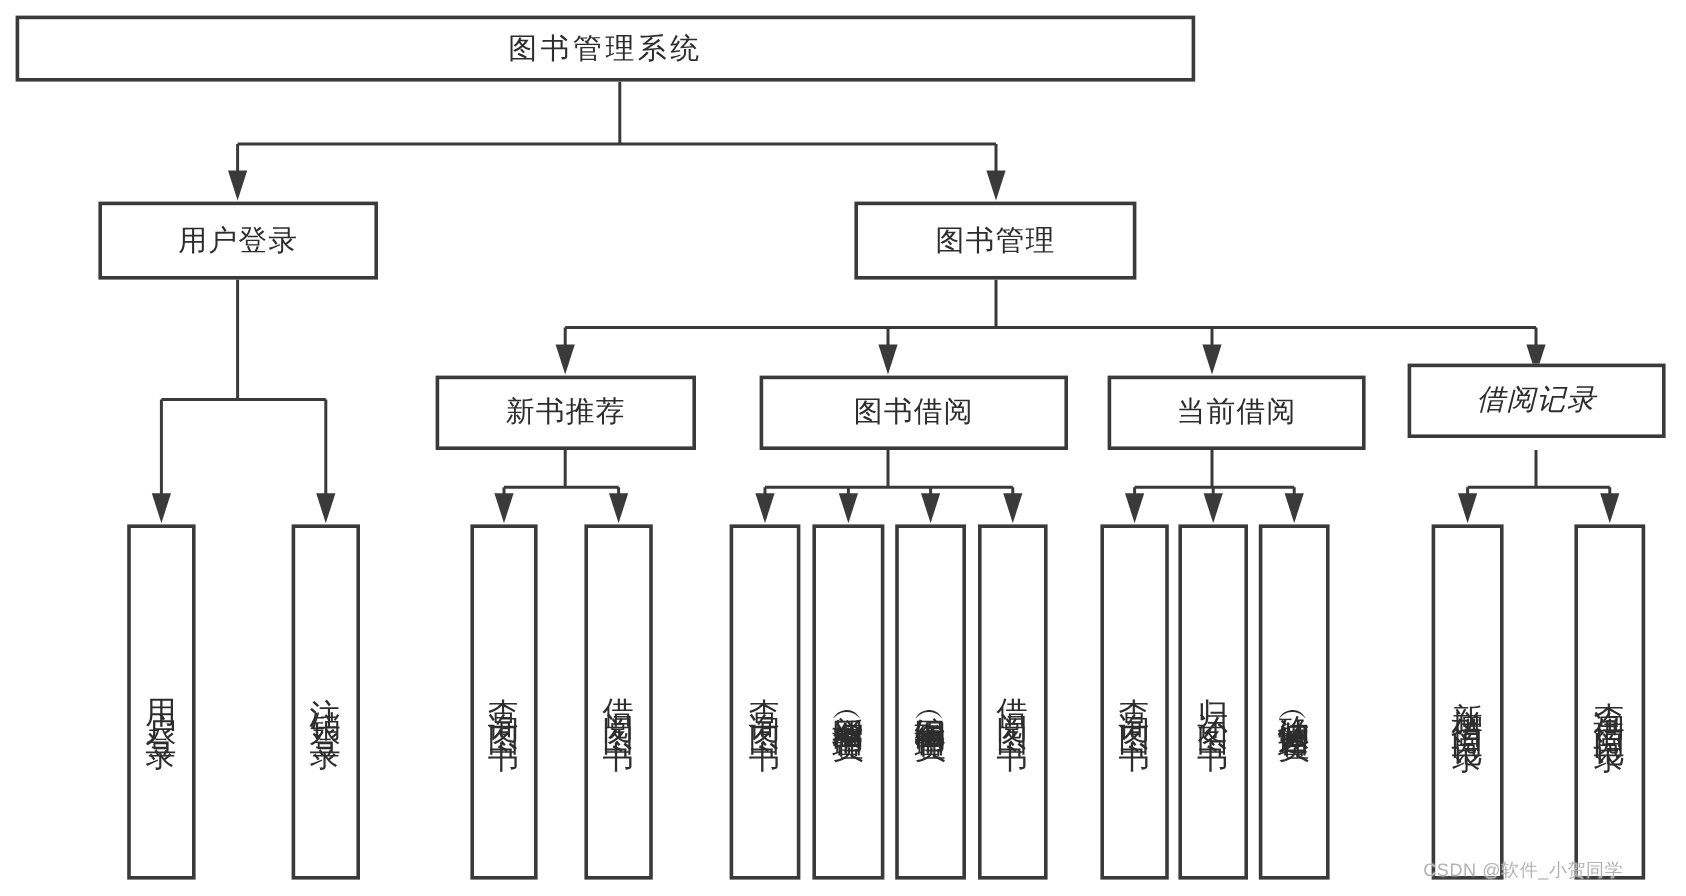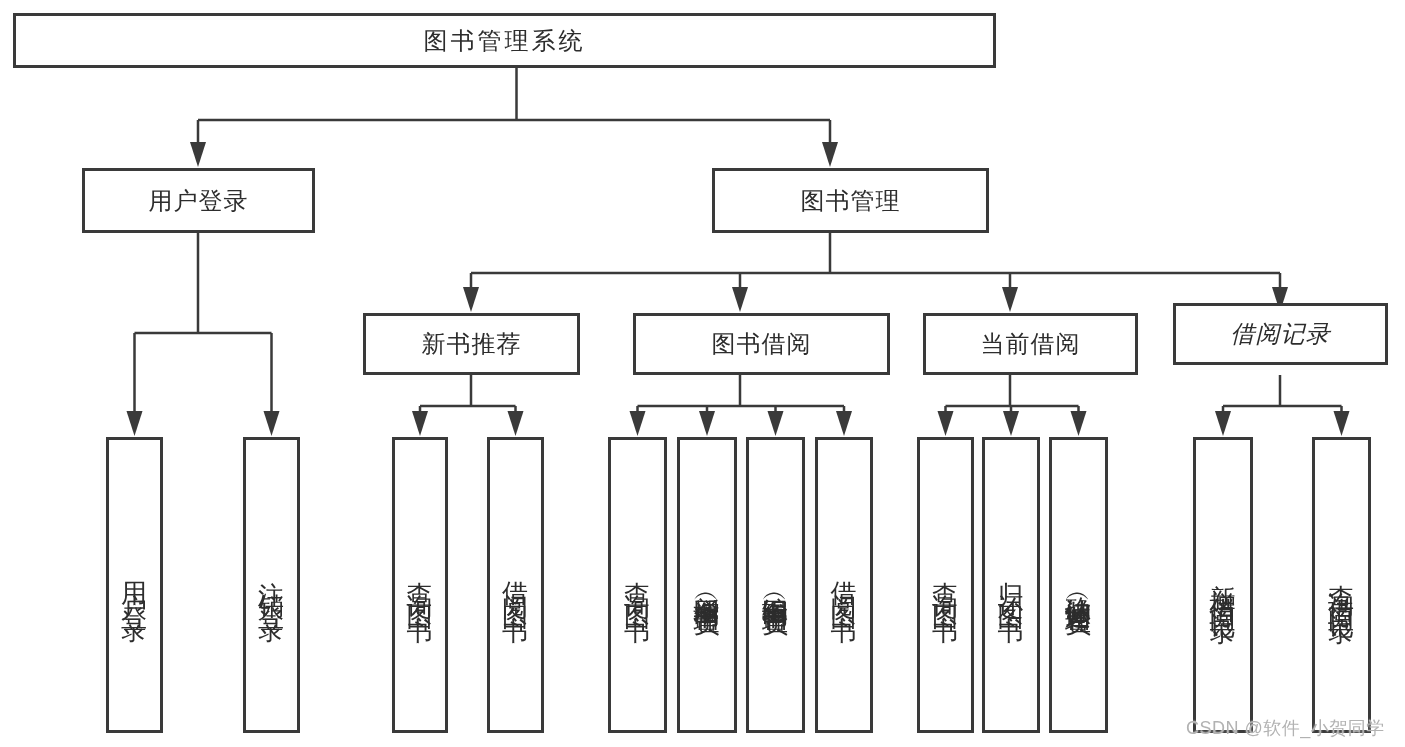--- a/index.html
+++ b/index.html
@@ -76,7 +76,7 @@
 <div class="node h-node root-node" style="left:13px;top:13px;width:983px;height:55px;">图书管理系统</div>
 
 <div class="node h-node" style="left:82px;top:168px;width:233px;height:65px;">用户登录</div>
-<div class="node h-node" style="left:712px;top:168px;width:277px;height:65px;">图书管理</div>
+<div class="node h-node" style="left:712px;top:168px;width:235px;height:65px;">图书管理</div>
 
 <div class="node h-node" style="left:363px;top:313px;width:217px;height:62px;">新书推荐</div>
 <div class="node h-node" style="left:633px;top:313px;width:257px;height:62px;">图书借阅</div>

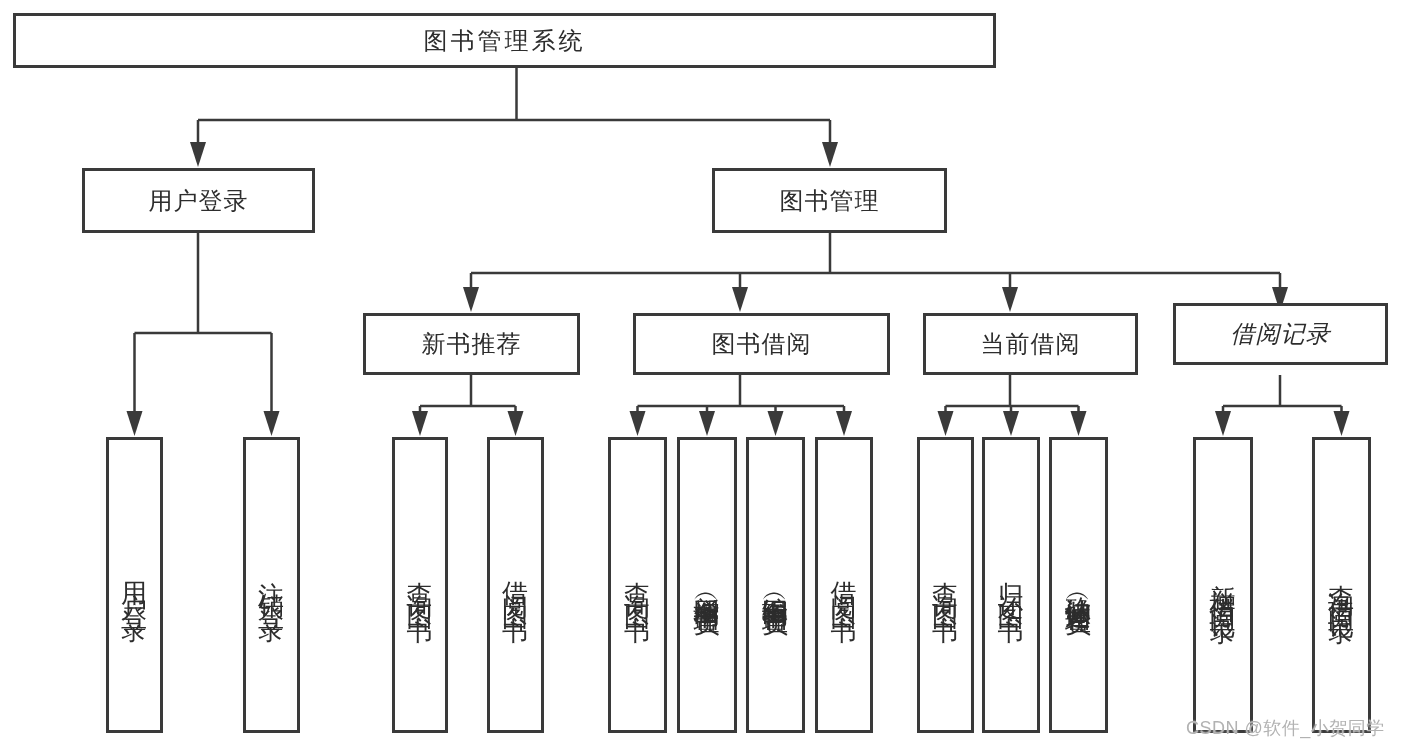--- a/index.html
+++ b/index.html
@@ -26,7 +26,7 @@
   .ls-tight span{letter-spacing:2px;}
   .watermark{
     position:absolute;left:1186px;top:716px;z-index:3;
-    font-size:18px;color:#b2b2b2;letter-spacing:0.5px;
+    font-size:15px;color:#b2b2b2;letter-spacing:0.5px;
     text-shadow:0 0 2px #ffffff;white-space:nowrap;
   }
 </style>

